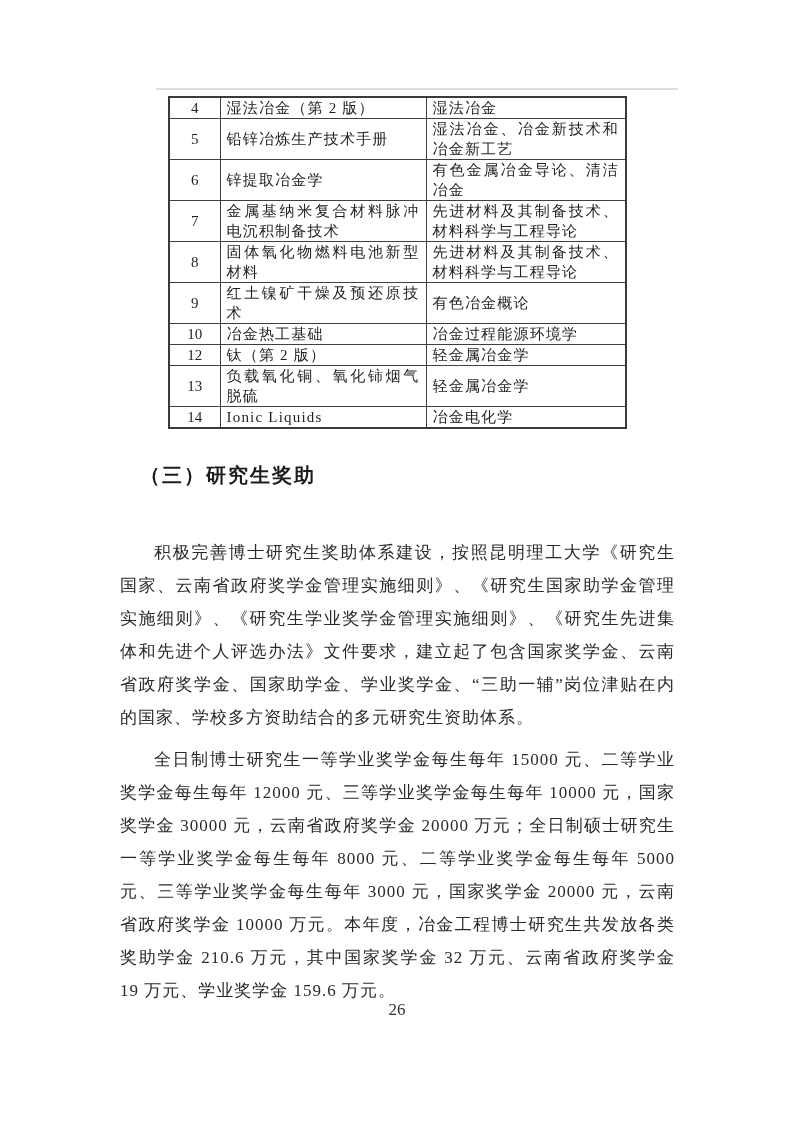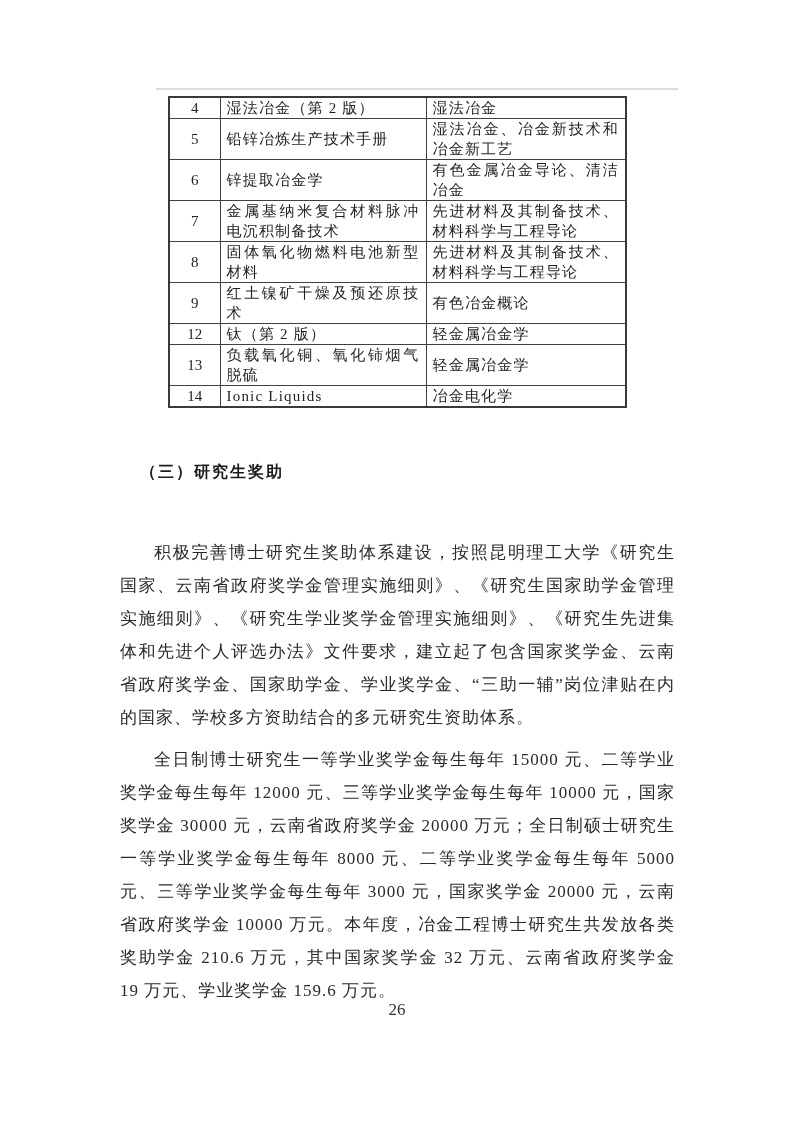--- a/index.html
+++ b/index.html
@@ -136,6 +136,11 @@
             <td>有色冶金概论</td>
           </tr>
           <tr>
+            <td class="num">10</td>
+            <td>冶金热工基础</td>
+            <td>冶金过程能源环境学</td>
+          </tr>
+          <tr>
             <td class="num">12</td>
             <td>钛（第 2 版）</td>
             <td>轻金属冶金学</td>

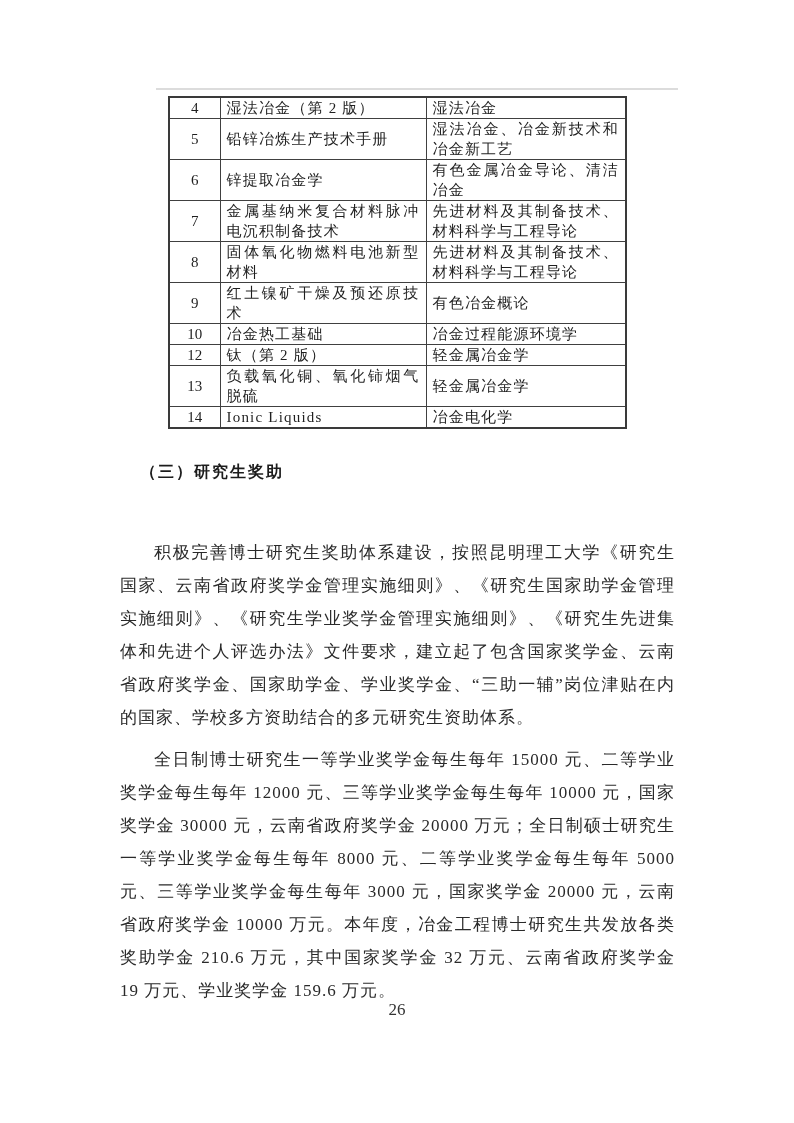--- a/index.html
+++ b/index.html
@@ -57,7 +57,7 @@
     position: absolute;
     top: 462px;
     left: 140px;
-    font-size: 16px;
+    font-size: 20px;
     font-weight: bold;
     letter-spacing: 2px;
     color: #1c1c1c;

